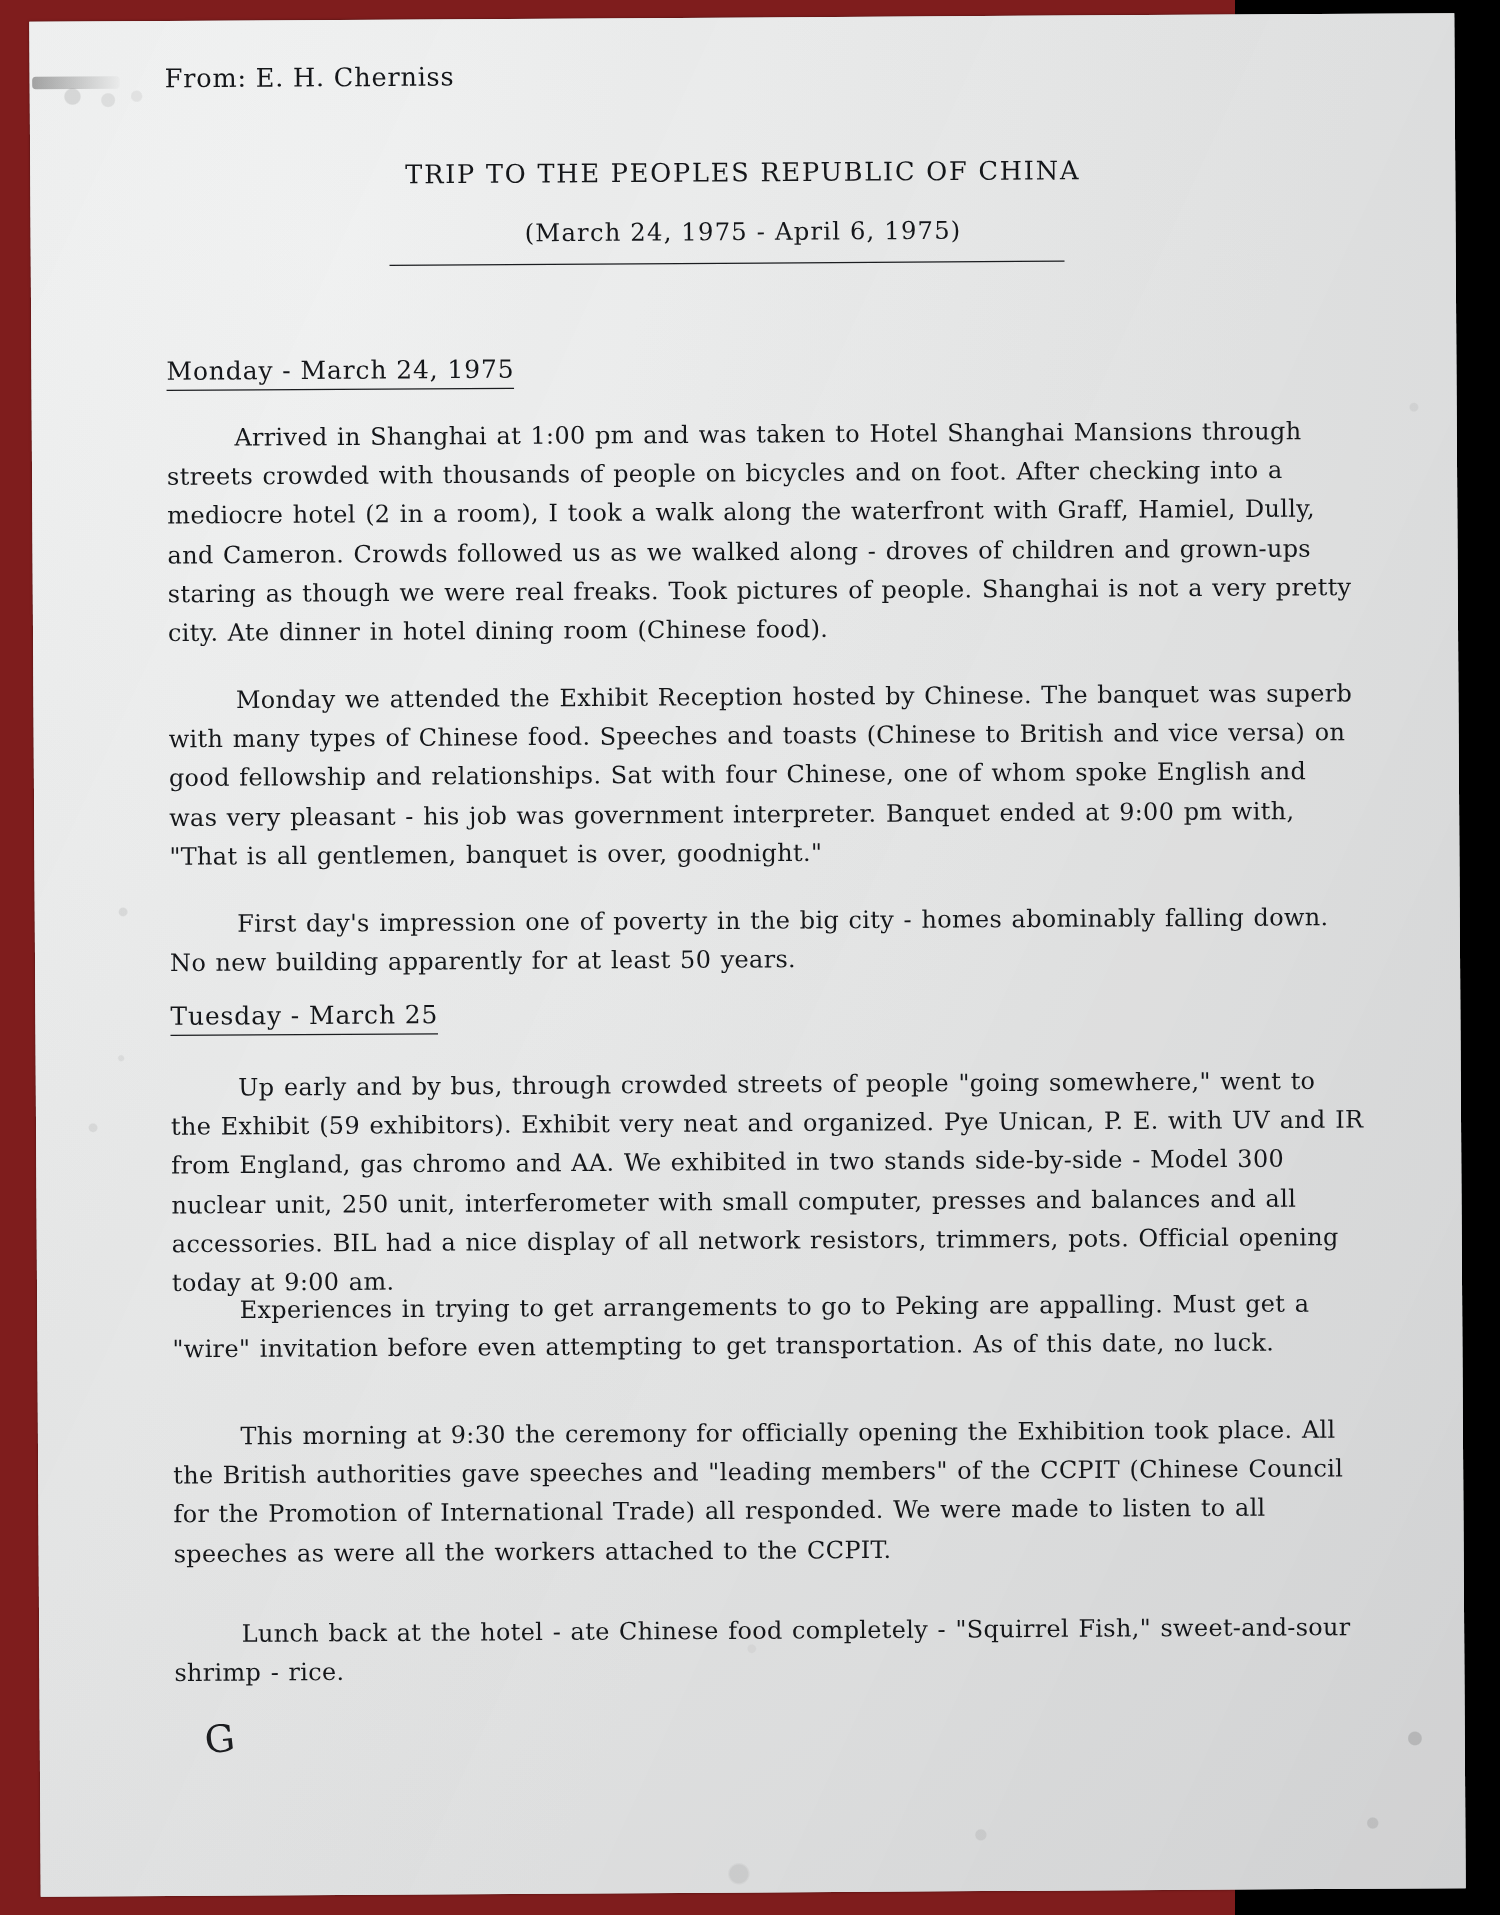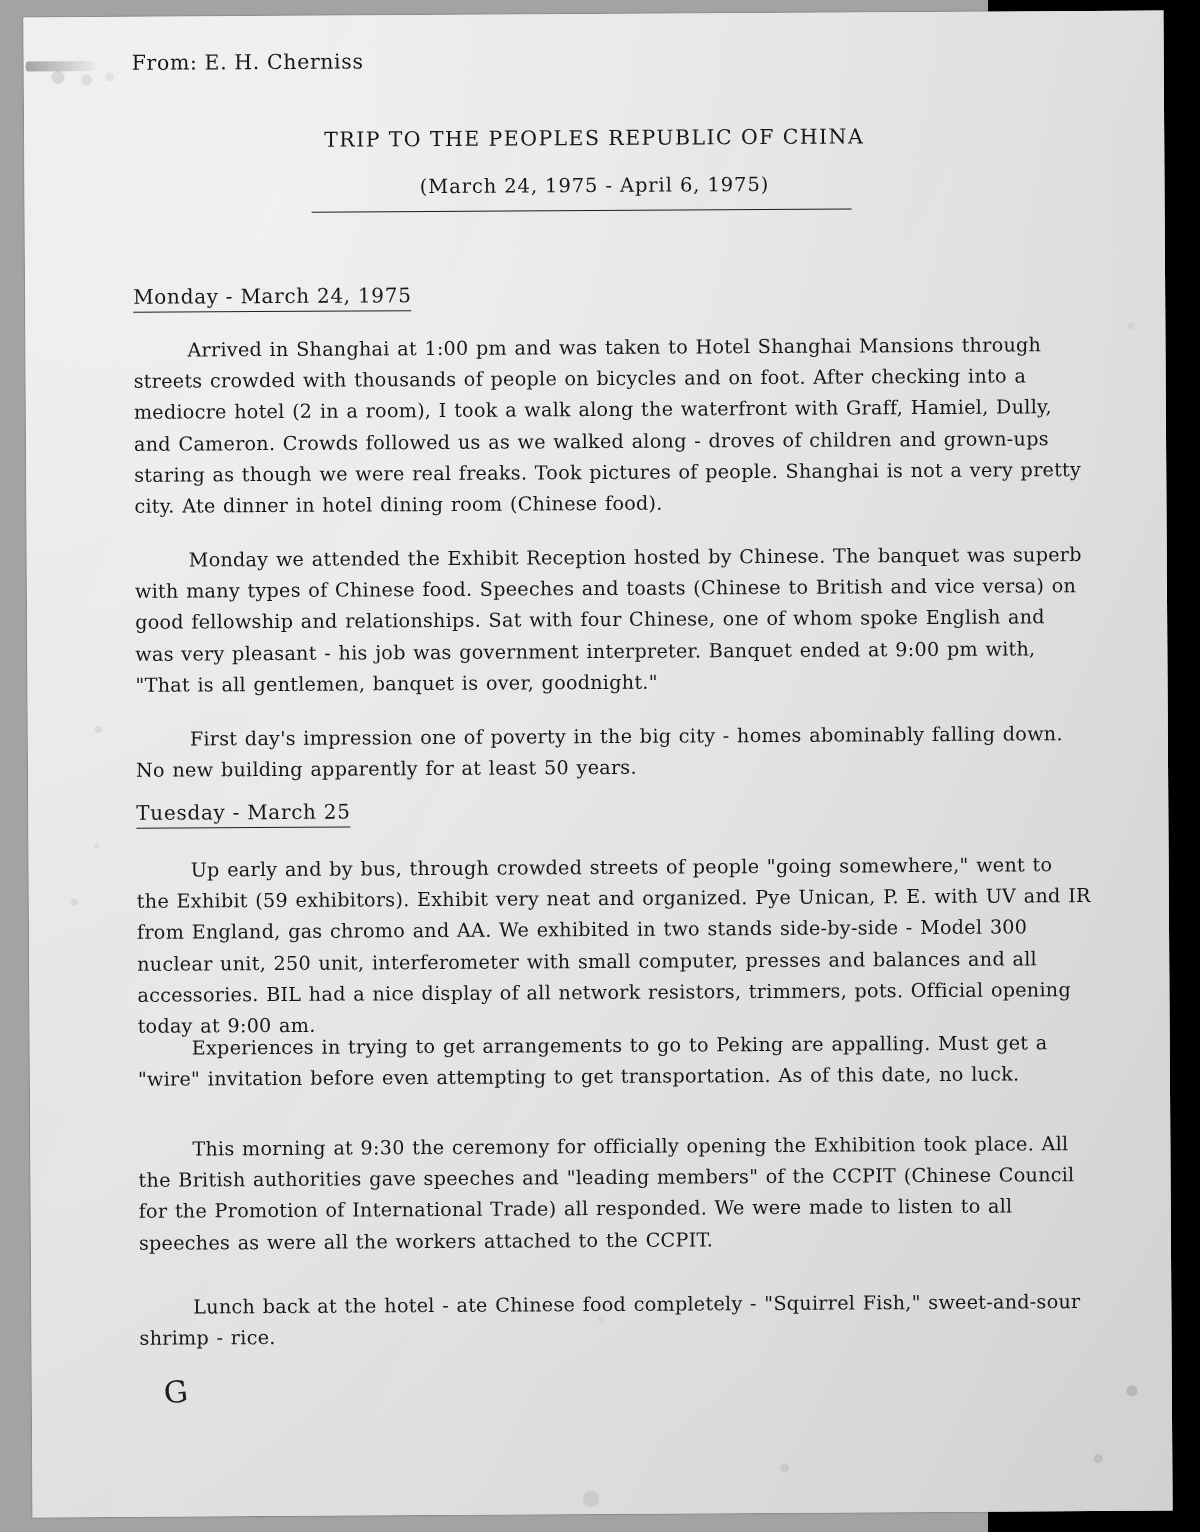--- a/index.html
+++ b/index.html
@@ -19,7 +19,7 @@
     top: 0;
     width: 988px;
     height: 1532px;
-    background: #a3a3a3;
+    background: #7f1d1d;
   }
   
   #sheet {

